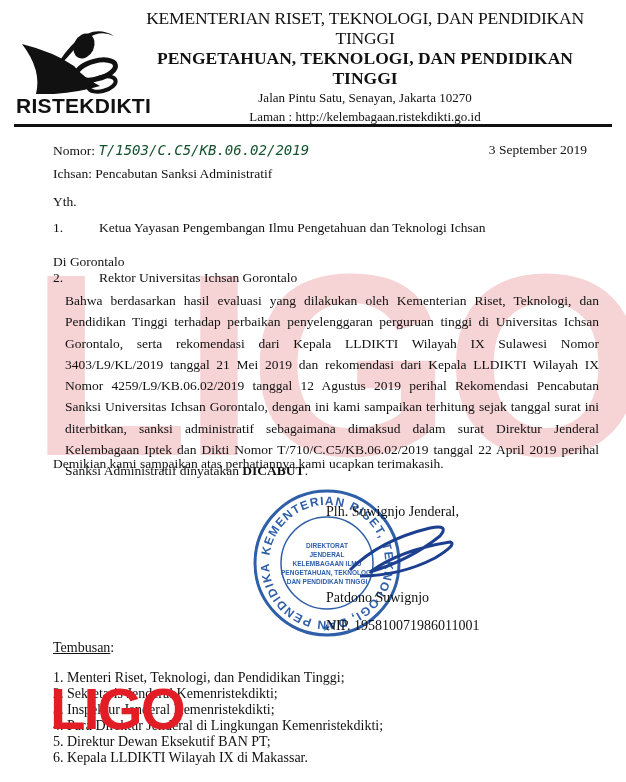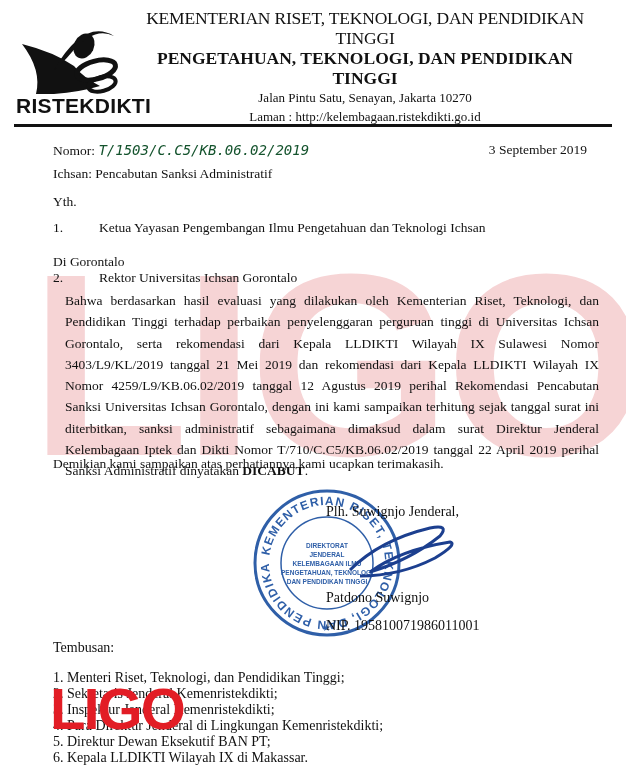--- a/index.html
+++ b/index.html
@@ -22,7 +22,7 @@
   .para { text-align:justify; line-height:21.3px; margin:12px; }
   .sig { position:absolute; z-index:3; }
   .stamp { position:absolute; left:252px; top:488px; width:150px; height:150px; z-index:1; }
-  .tembusan-title { }
+  .tembusan-title { text-decoration:underline; }
   .list-item { position:absolute; left:0; font-size:14px; }
   .ligo { position:absolute; left:50px; top:680px; z-index:5; font-family:"Liberation Sans","DejaVu Sans",sans-serif;
           font-weight:bold; font-size:58px; color:#e21d25; letter-spacing:-2px; line-height:1; }

